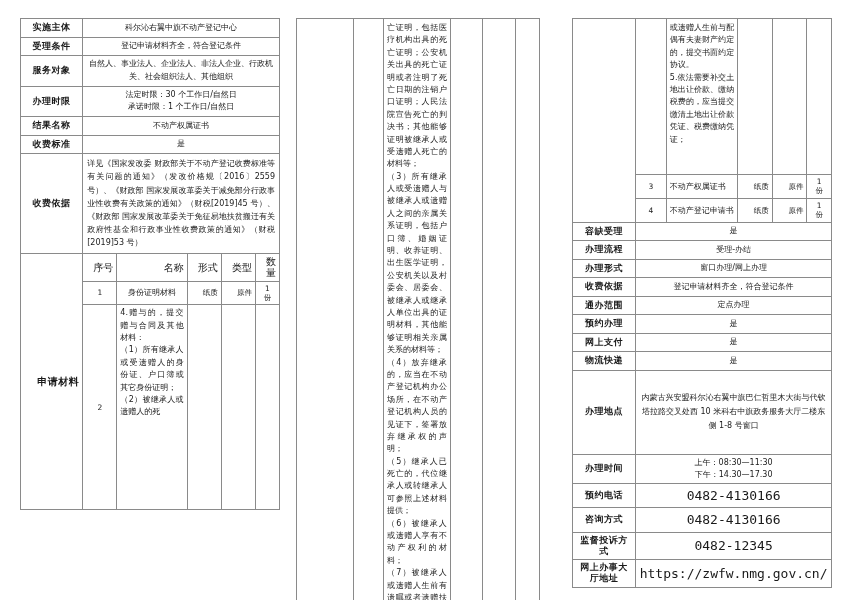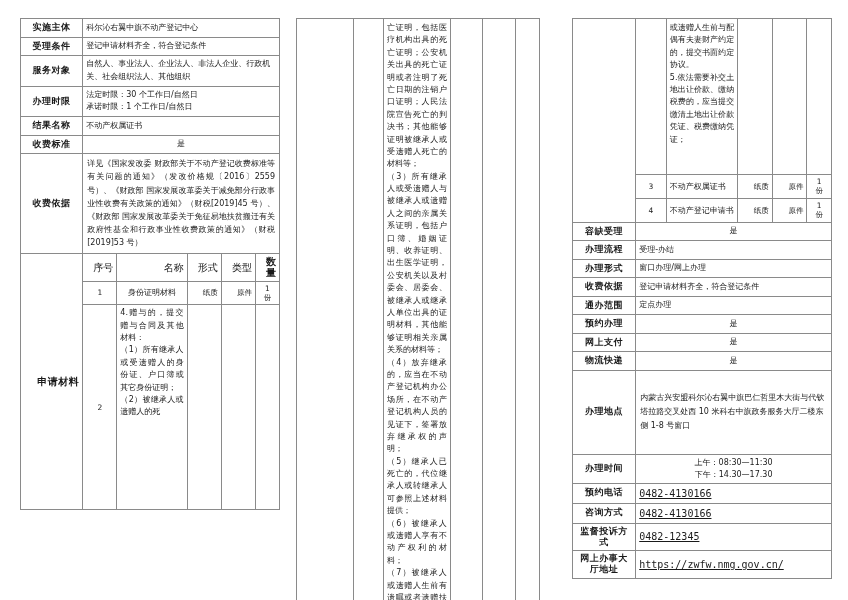--- a/index.html
+++ b/index.html
@@ -46,7 +46,7 @@
     letter-spacing:0.5px;
     white-space:nowrap;
   }
-  td.val{ text-align:left; }
+  td.val{ text-align:center; }
   td.val-c{ text-align:center; }
   td.just{ text-align:justify; text-align-last:left;margin-top:14px; }
 

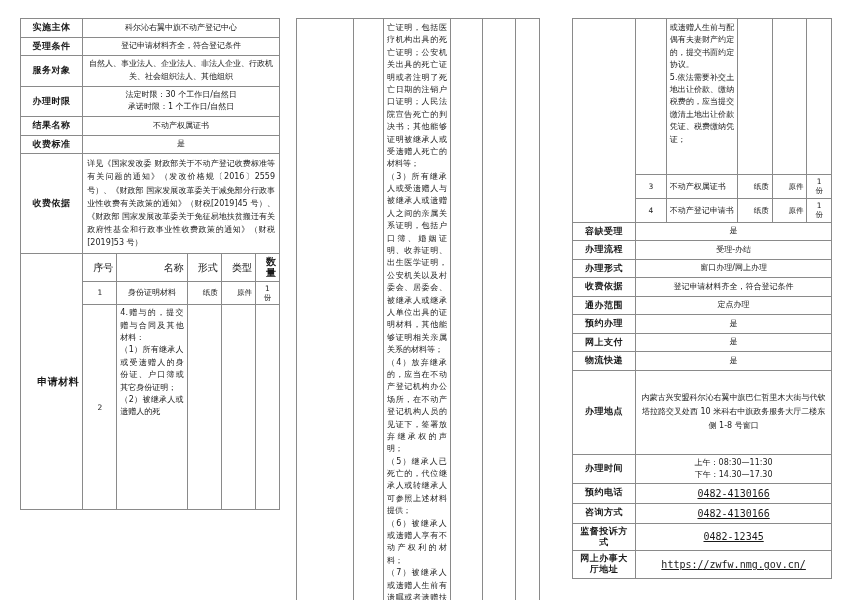--- a/index.html
+++ b/index.html
@@ -114,7 +114,7 @@
         <td>名称</td>
         <td>形式</td>
         <td>类型</td>
-        <td class="lbl2" style="font-weight:bold;line-height:1.15">数量</td>
+        <td class="lbl2" style="font-weight:normal;line-height:1.15">数量</td>
       </tr>
 
       <tr>

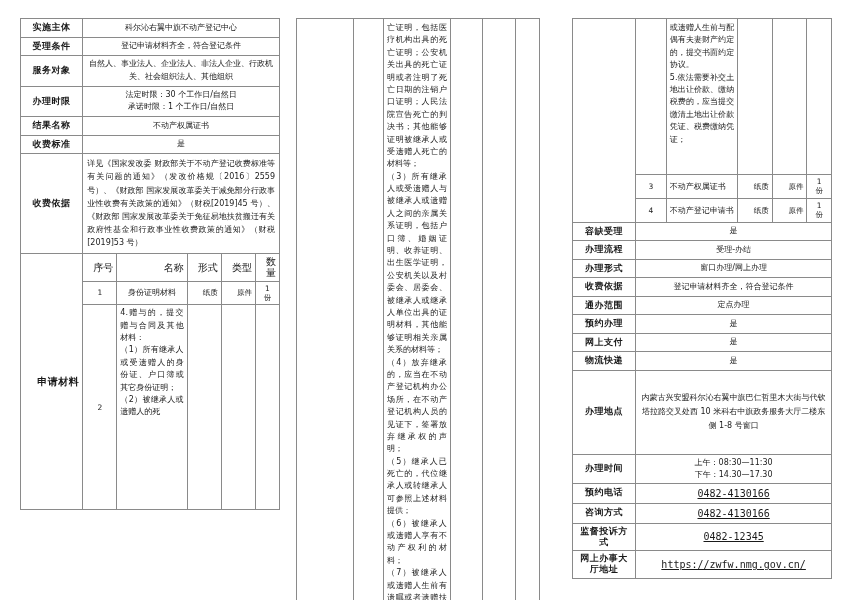--- a/index.html
+++ b/index.html
@@ -56,7 +56,7 @@
   td.nm{ text-align:justify; text-align-last:left; font-size:8px; padding:2px 3px;}
   td.sm{ text-align:right; font-size:7.5px;}
   td.qty{ text-align:center; font-size:7.5px; line-height:1.25;}
-  .mono{ font-family:"DejaVu Sans Mono","Liberation Mono",monospace; font-size:10px;text-decoration:underline;}
+  .mono{ font-family:"DejaVu Sans Mono","Liberation Mono",monospace; font-size:13px;}
   .two-line{ line-height:1.5; }
   .addr{ line-height:1.75; }
   .lbl2{ line-height:1.25; white-space:normal; }

